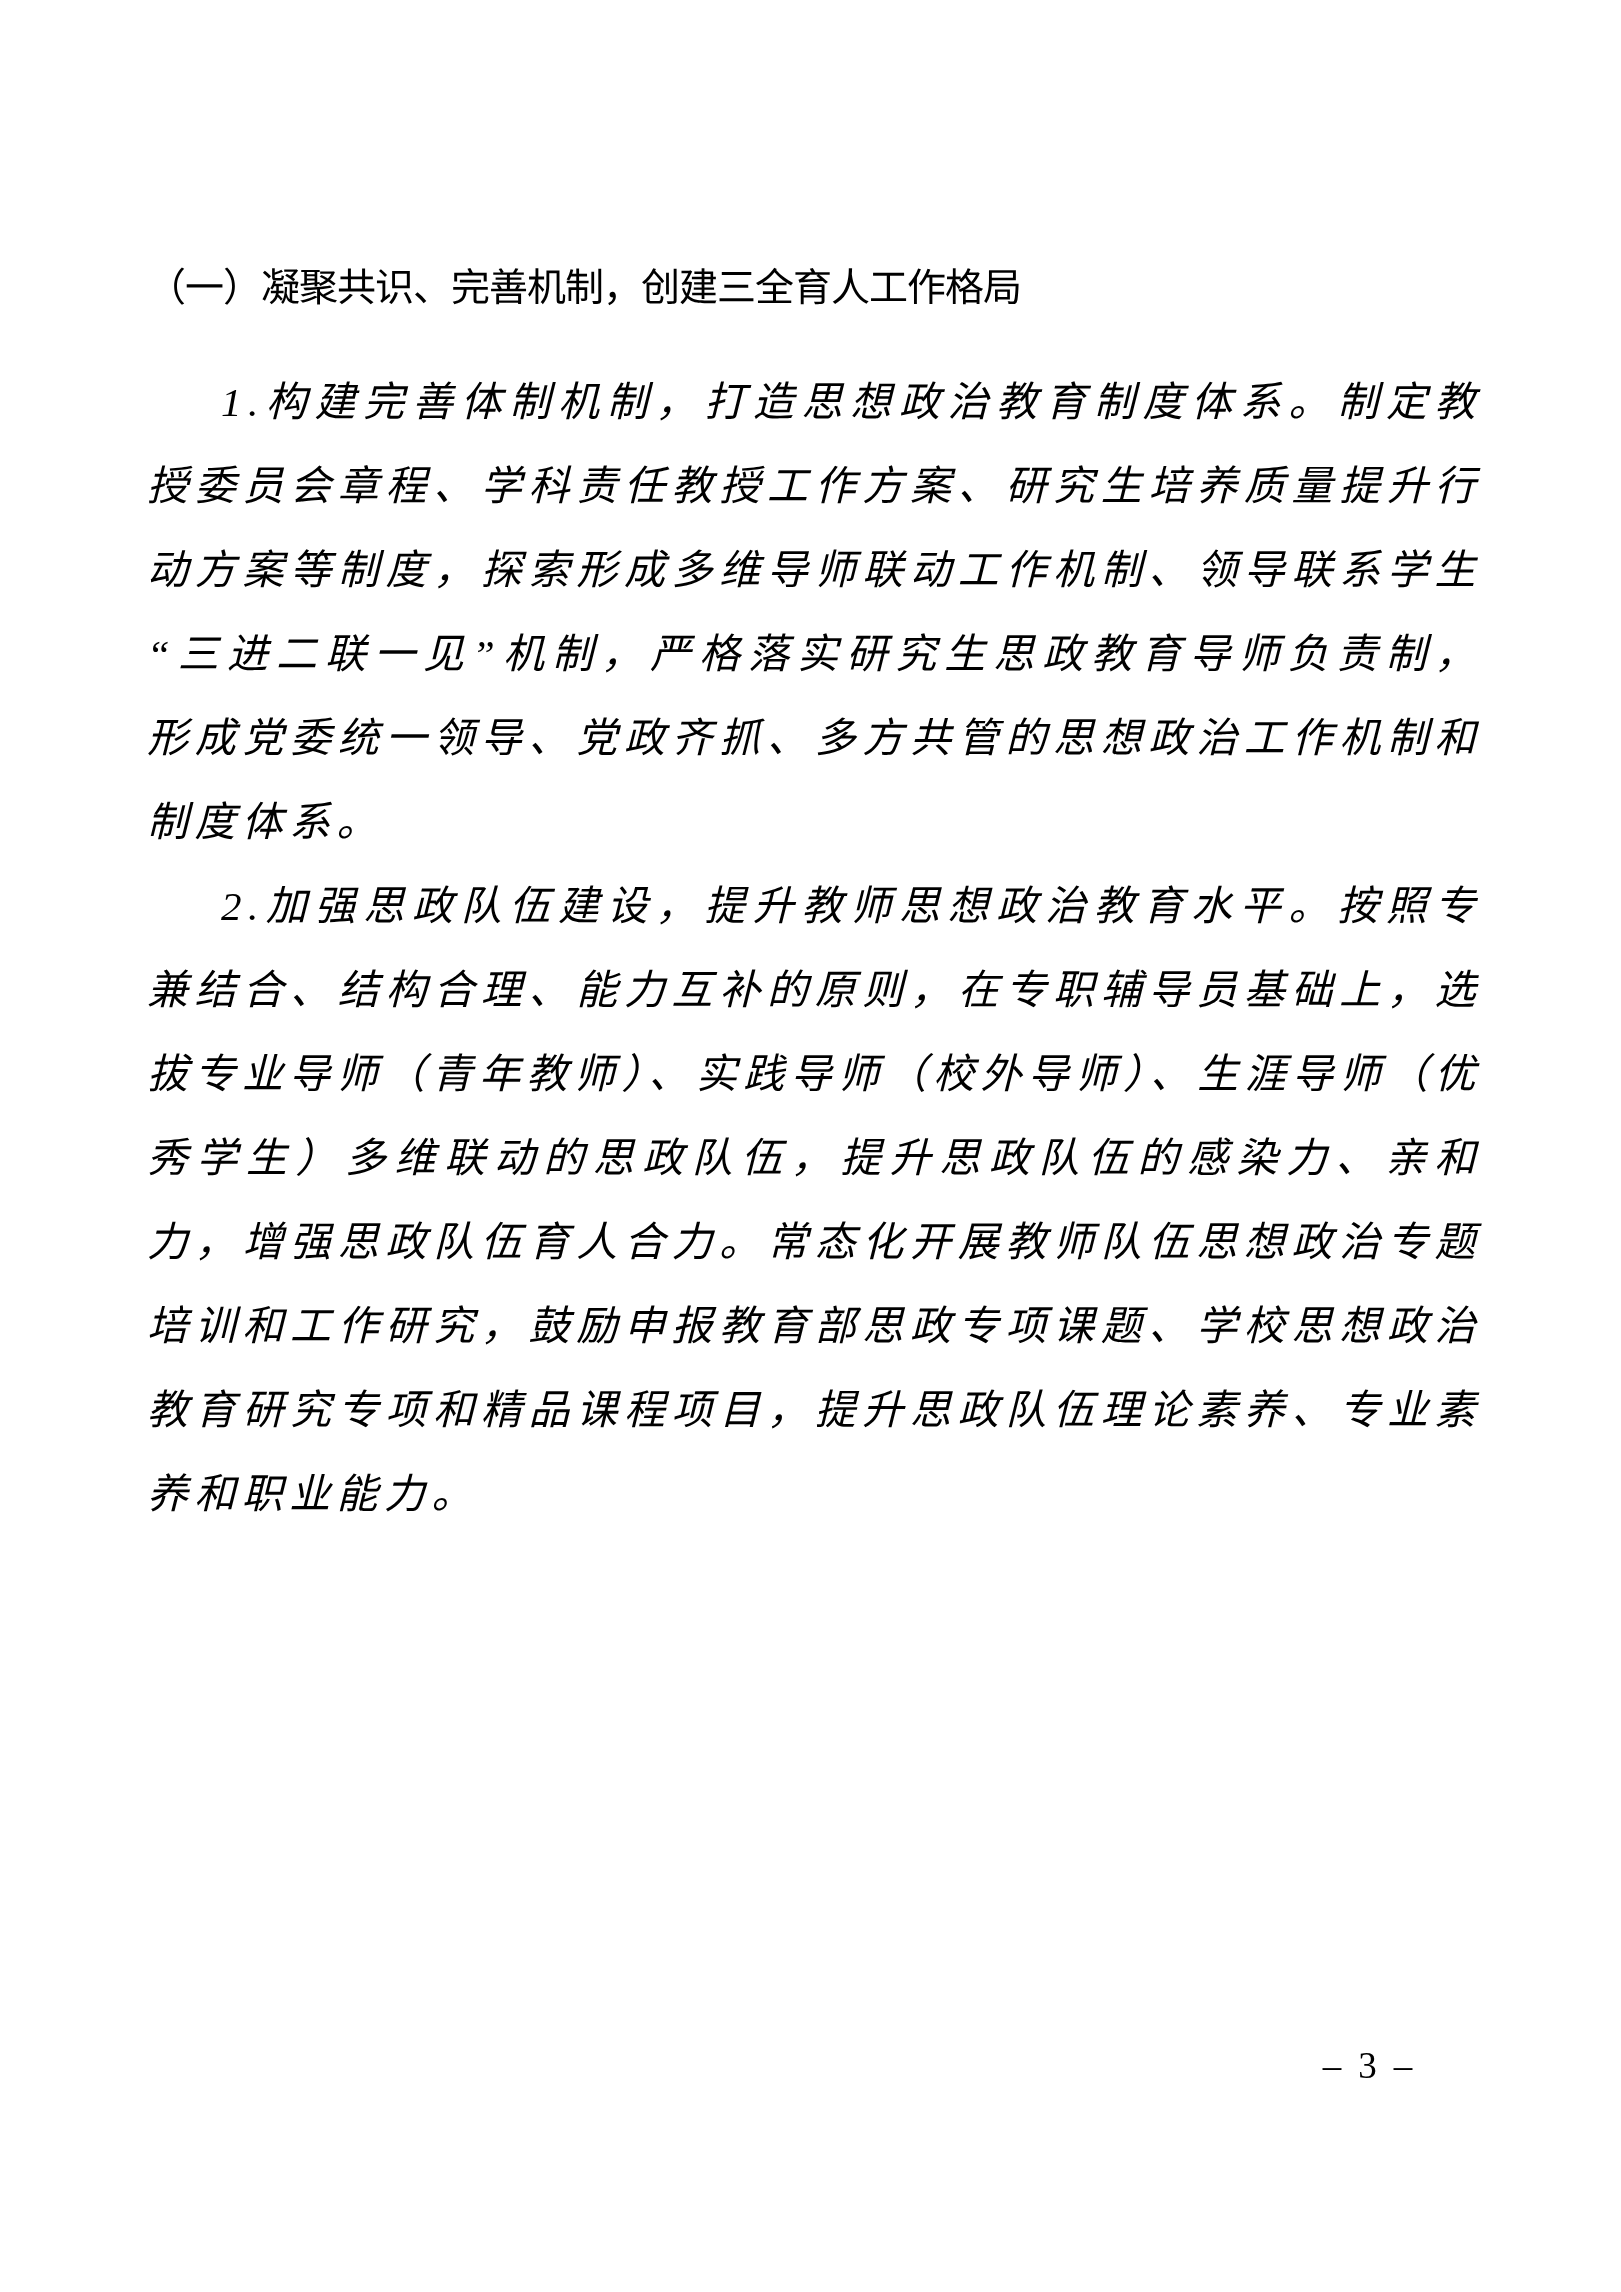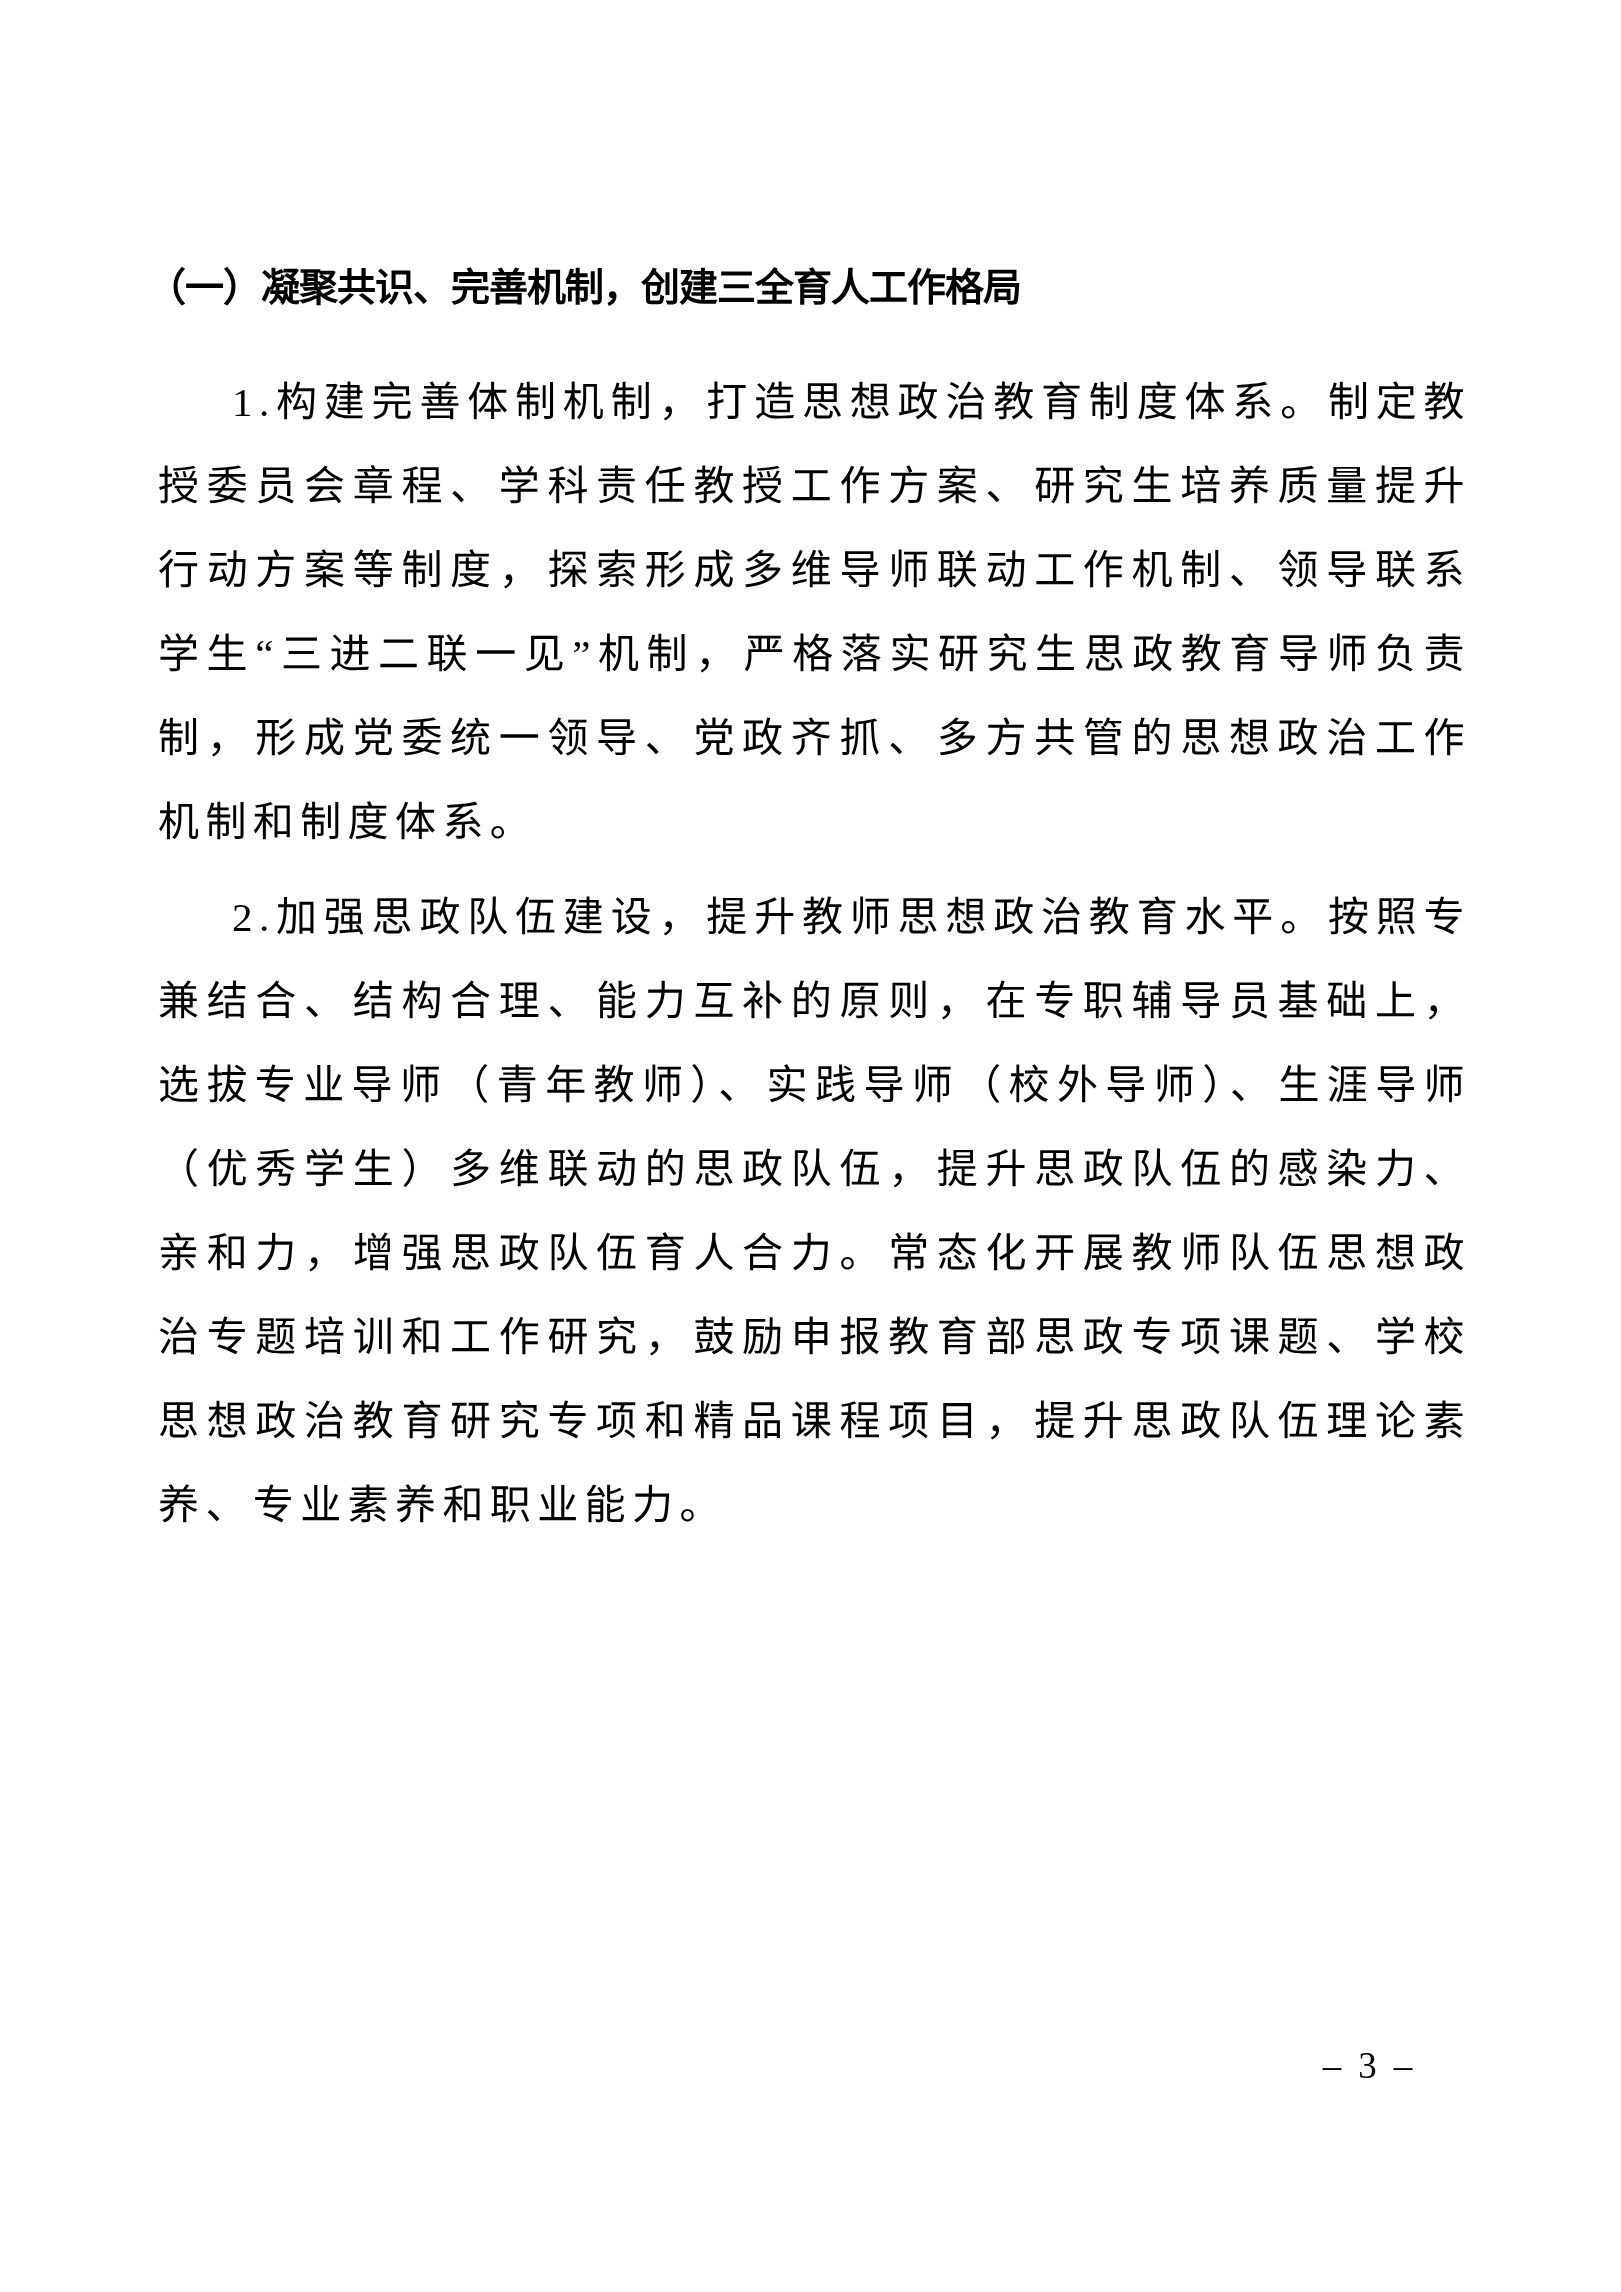--- a/index.html
+++ b/index.html
@@ -24,7 +24,7 @@
   }
   .section-heading {
     font-size: 39px;
-    font-weight: bold;
+    font-weight: normal;
     line-height: 84px;
     letter-spacing: -1px;
     margin: 0;

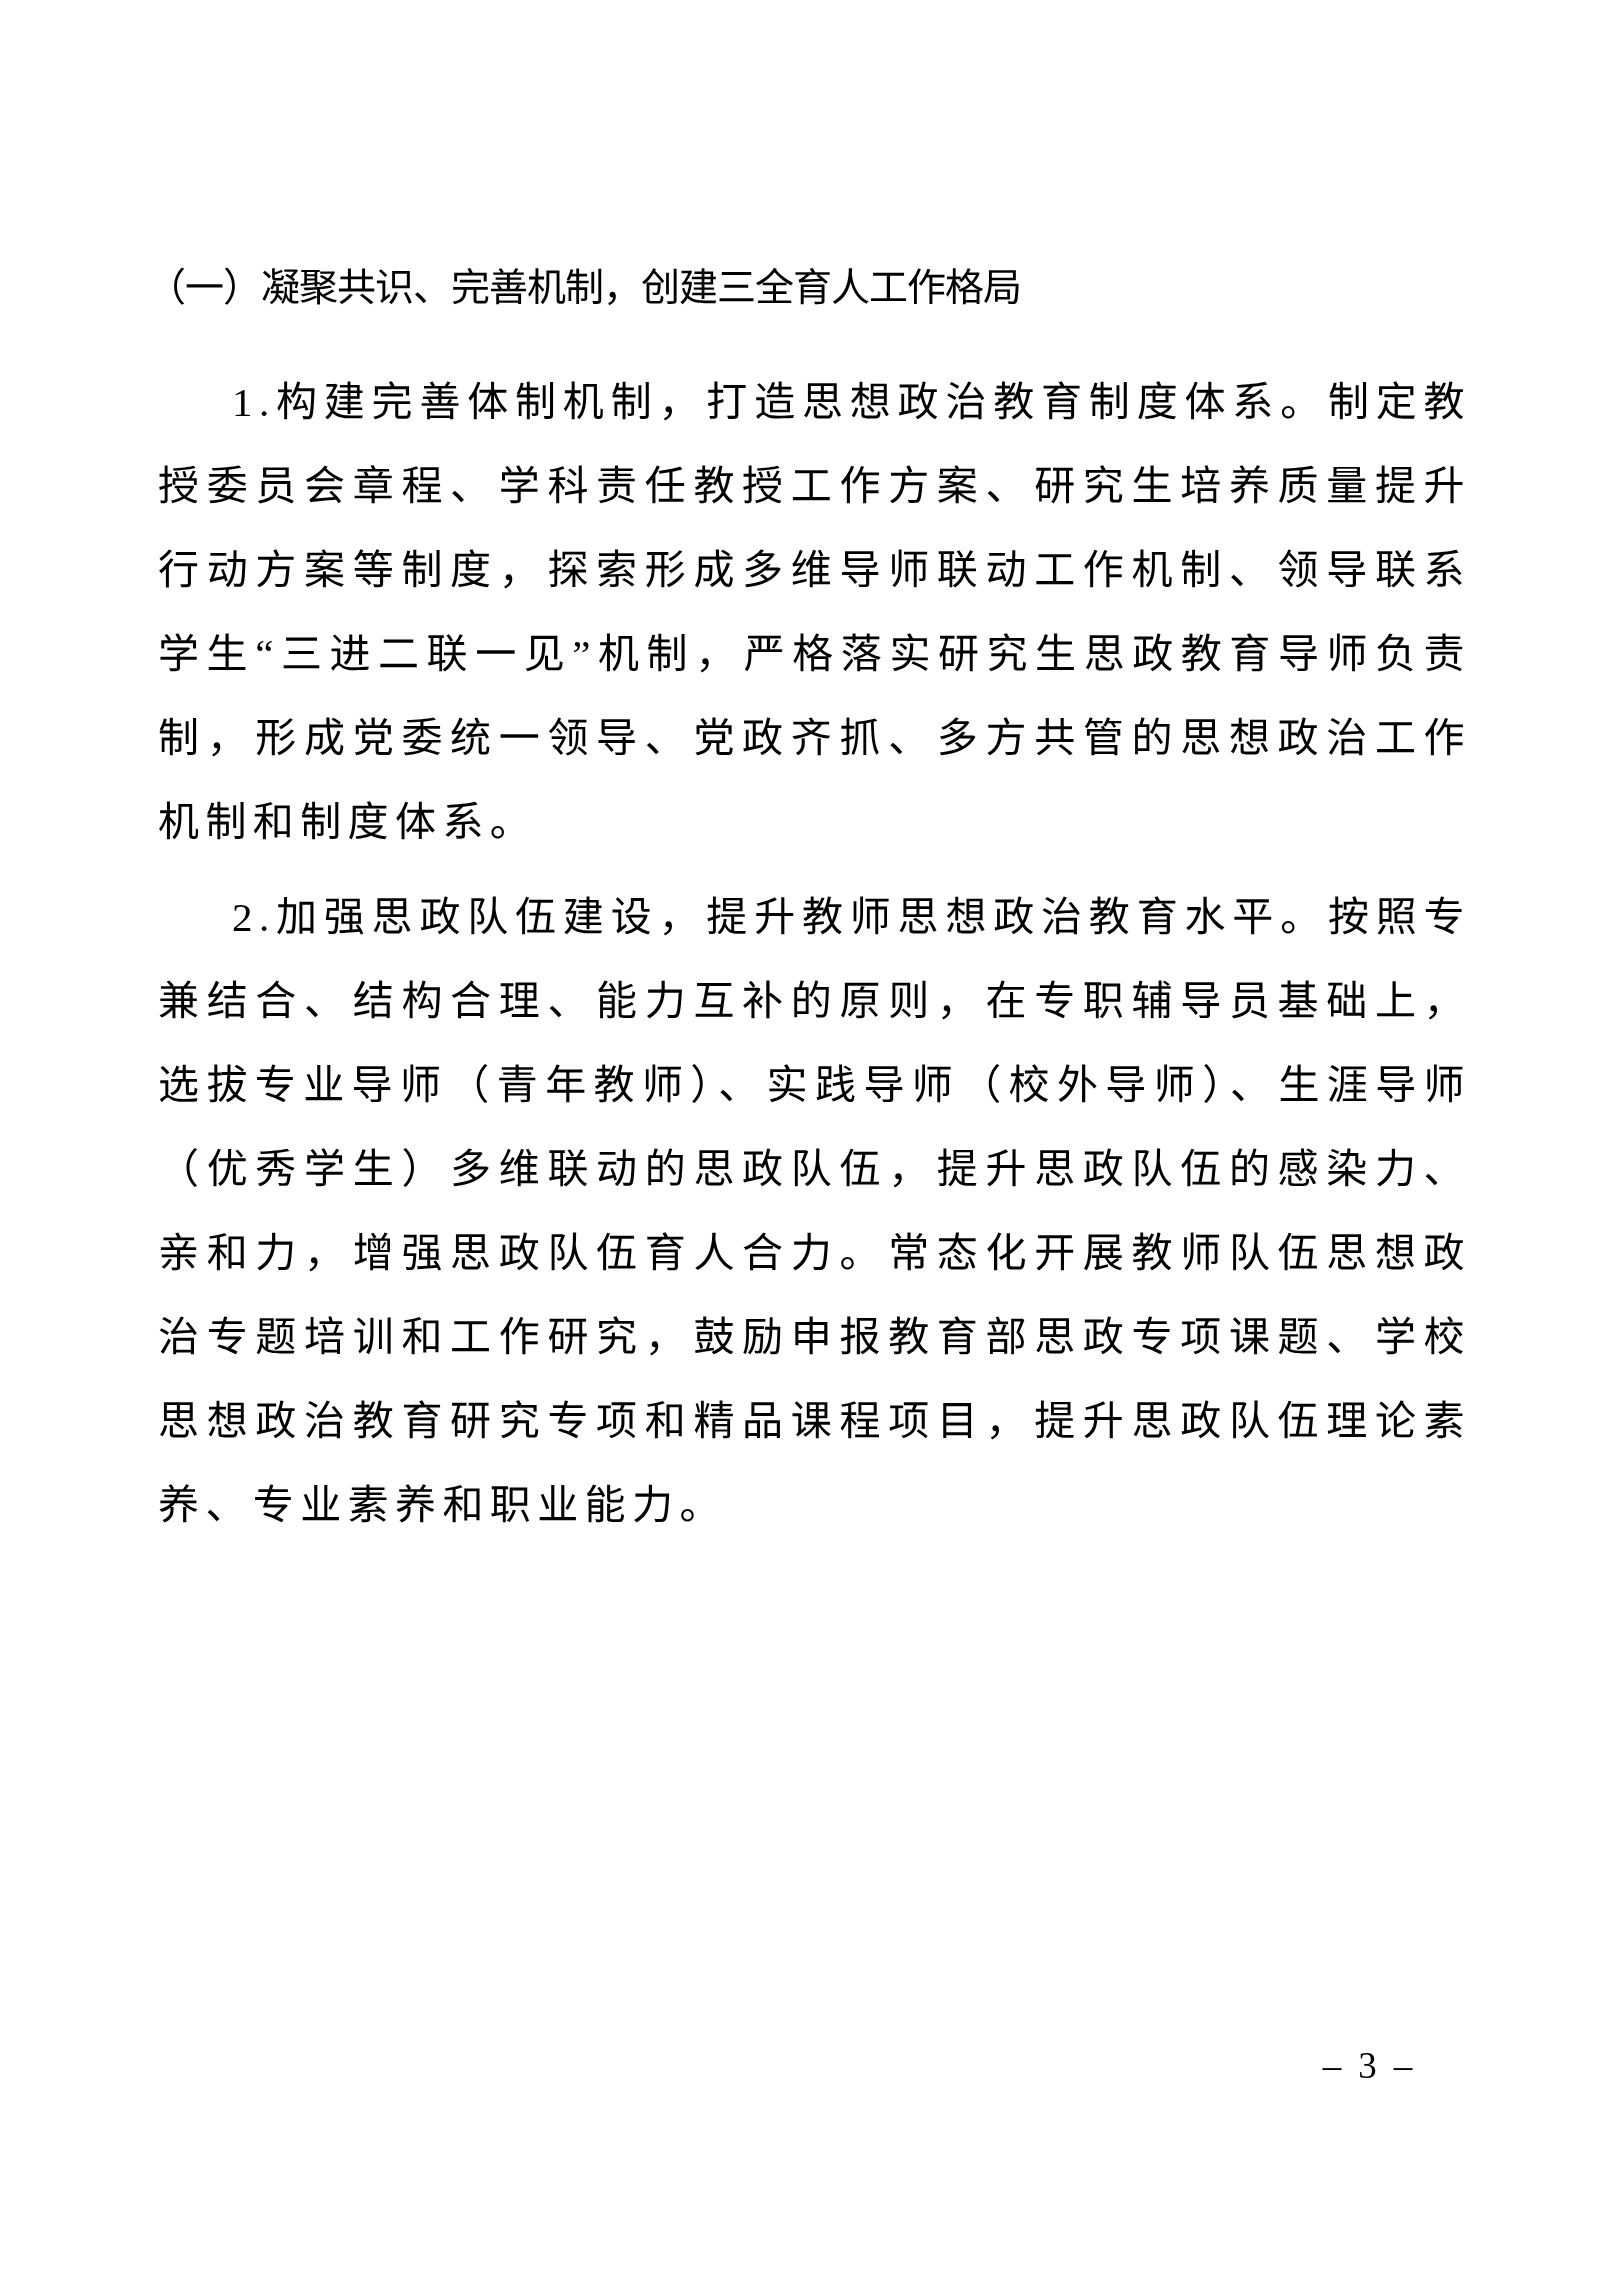--- a/index.html
+++ b/index.html
@@ -35,9 +35,10 @@
     font-size: 41px;
     line-height: 84px;
     letter-spacing: 6.4px;
-    margin: 11px;
+    margin: 0;
     text-align: justify;
     text-indent: 74px;
+    font-style: italic;
   }
   .para-1 { margin-top: 30px; }
   .para-2 { margin-top: 0; }

